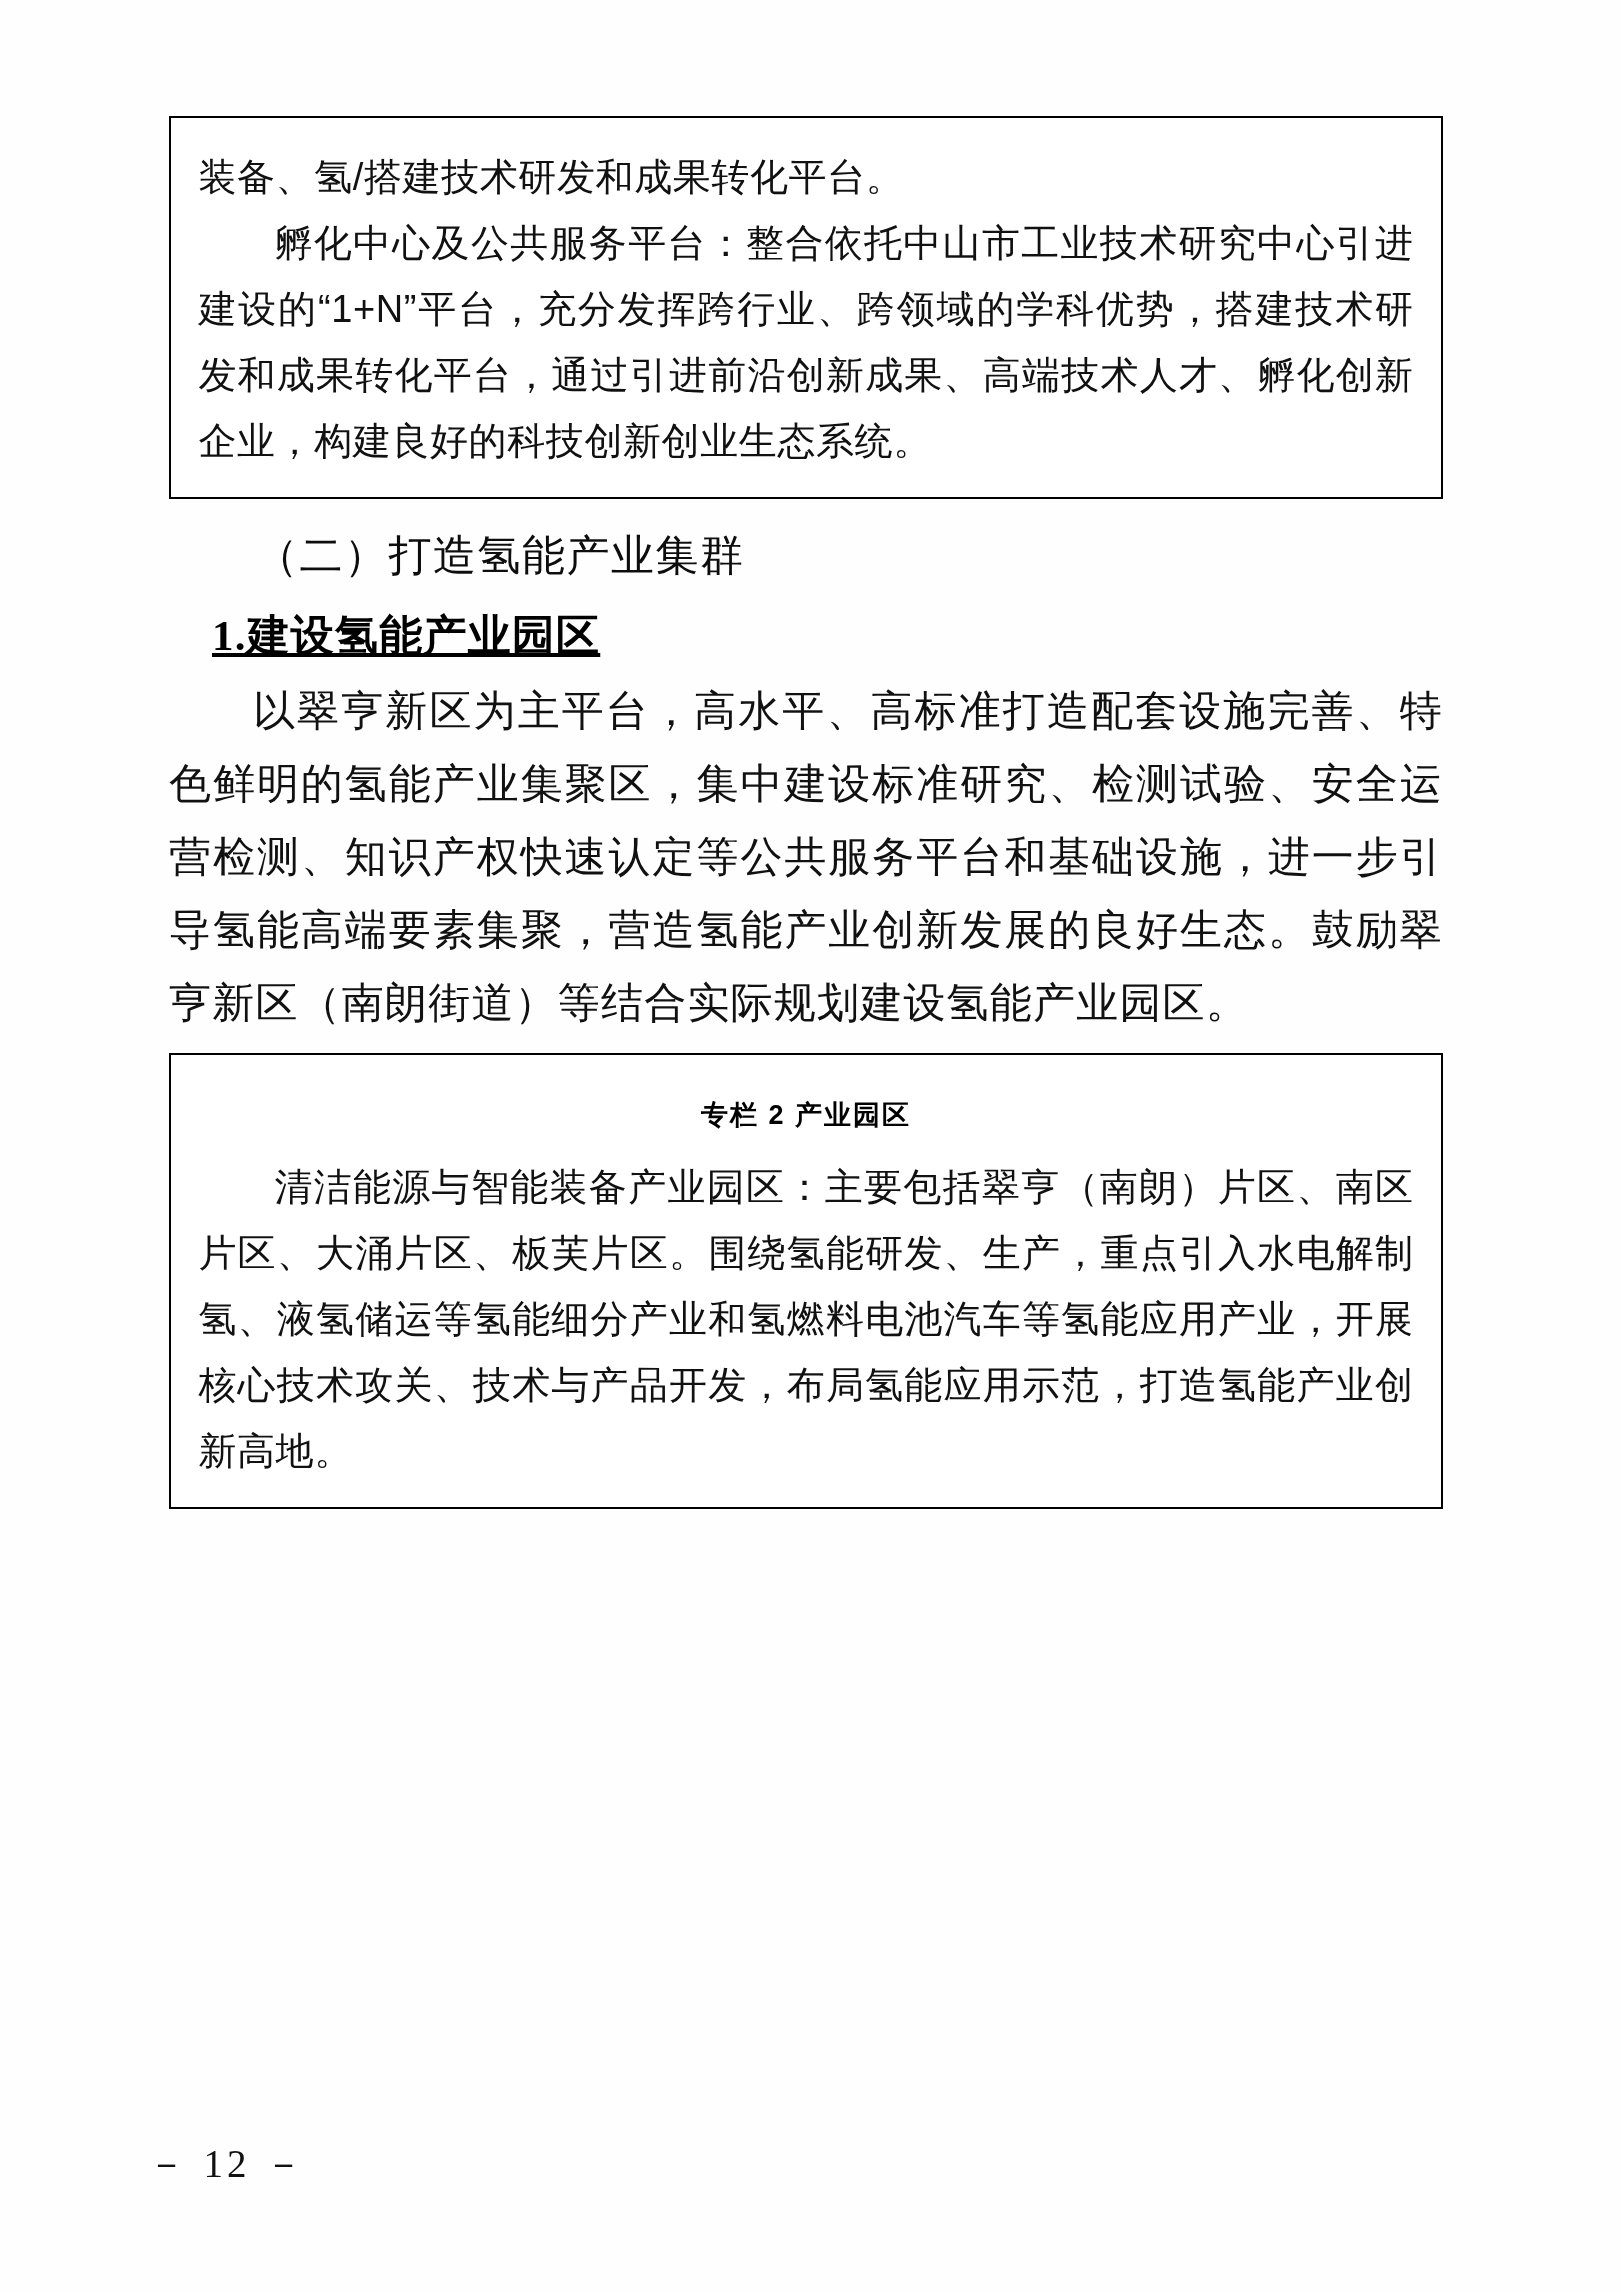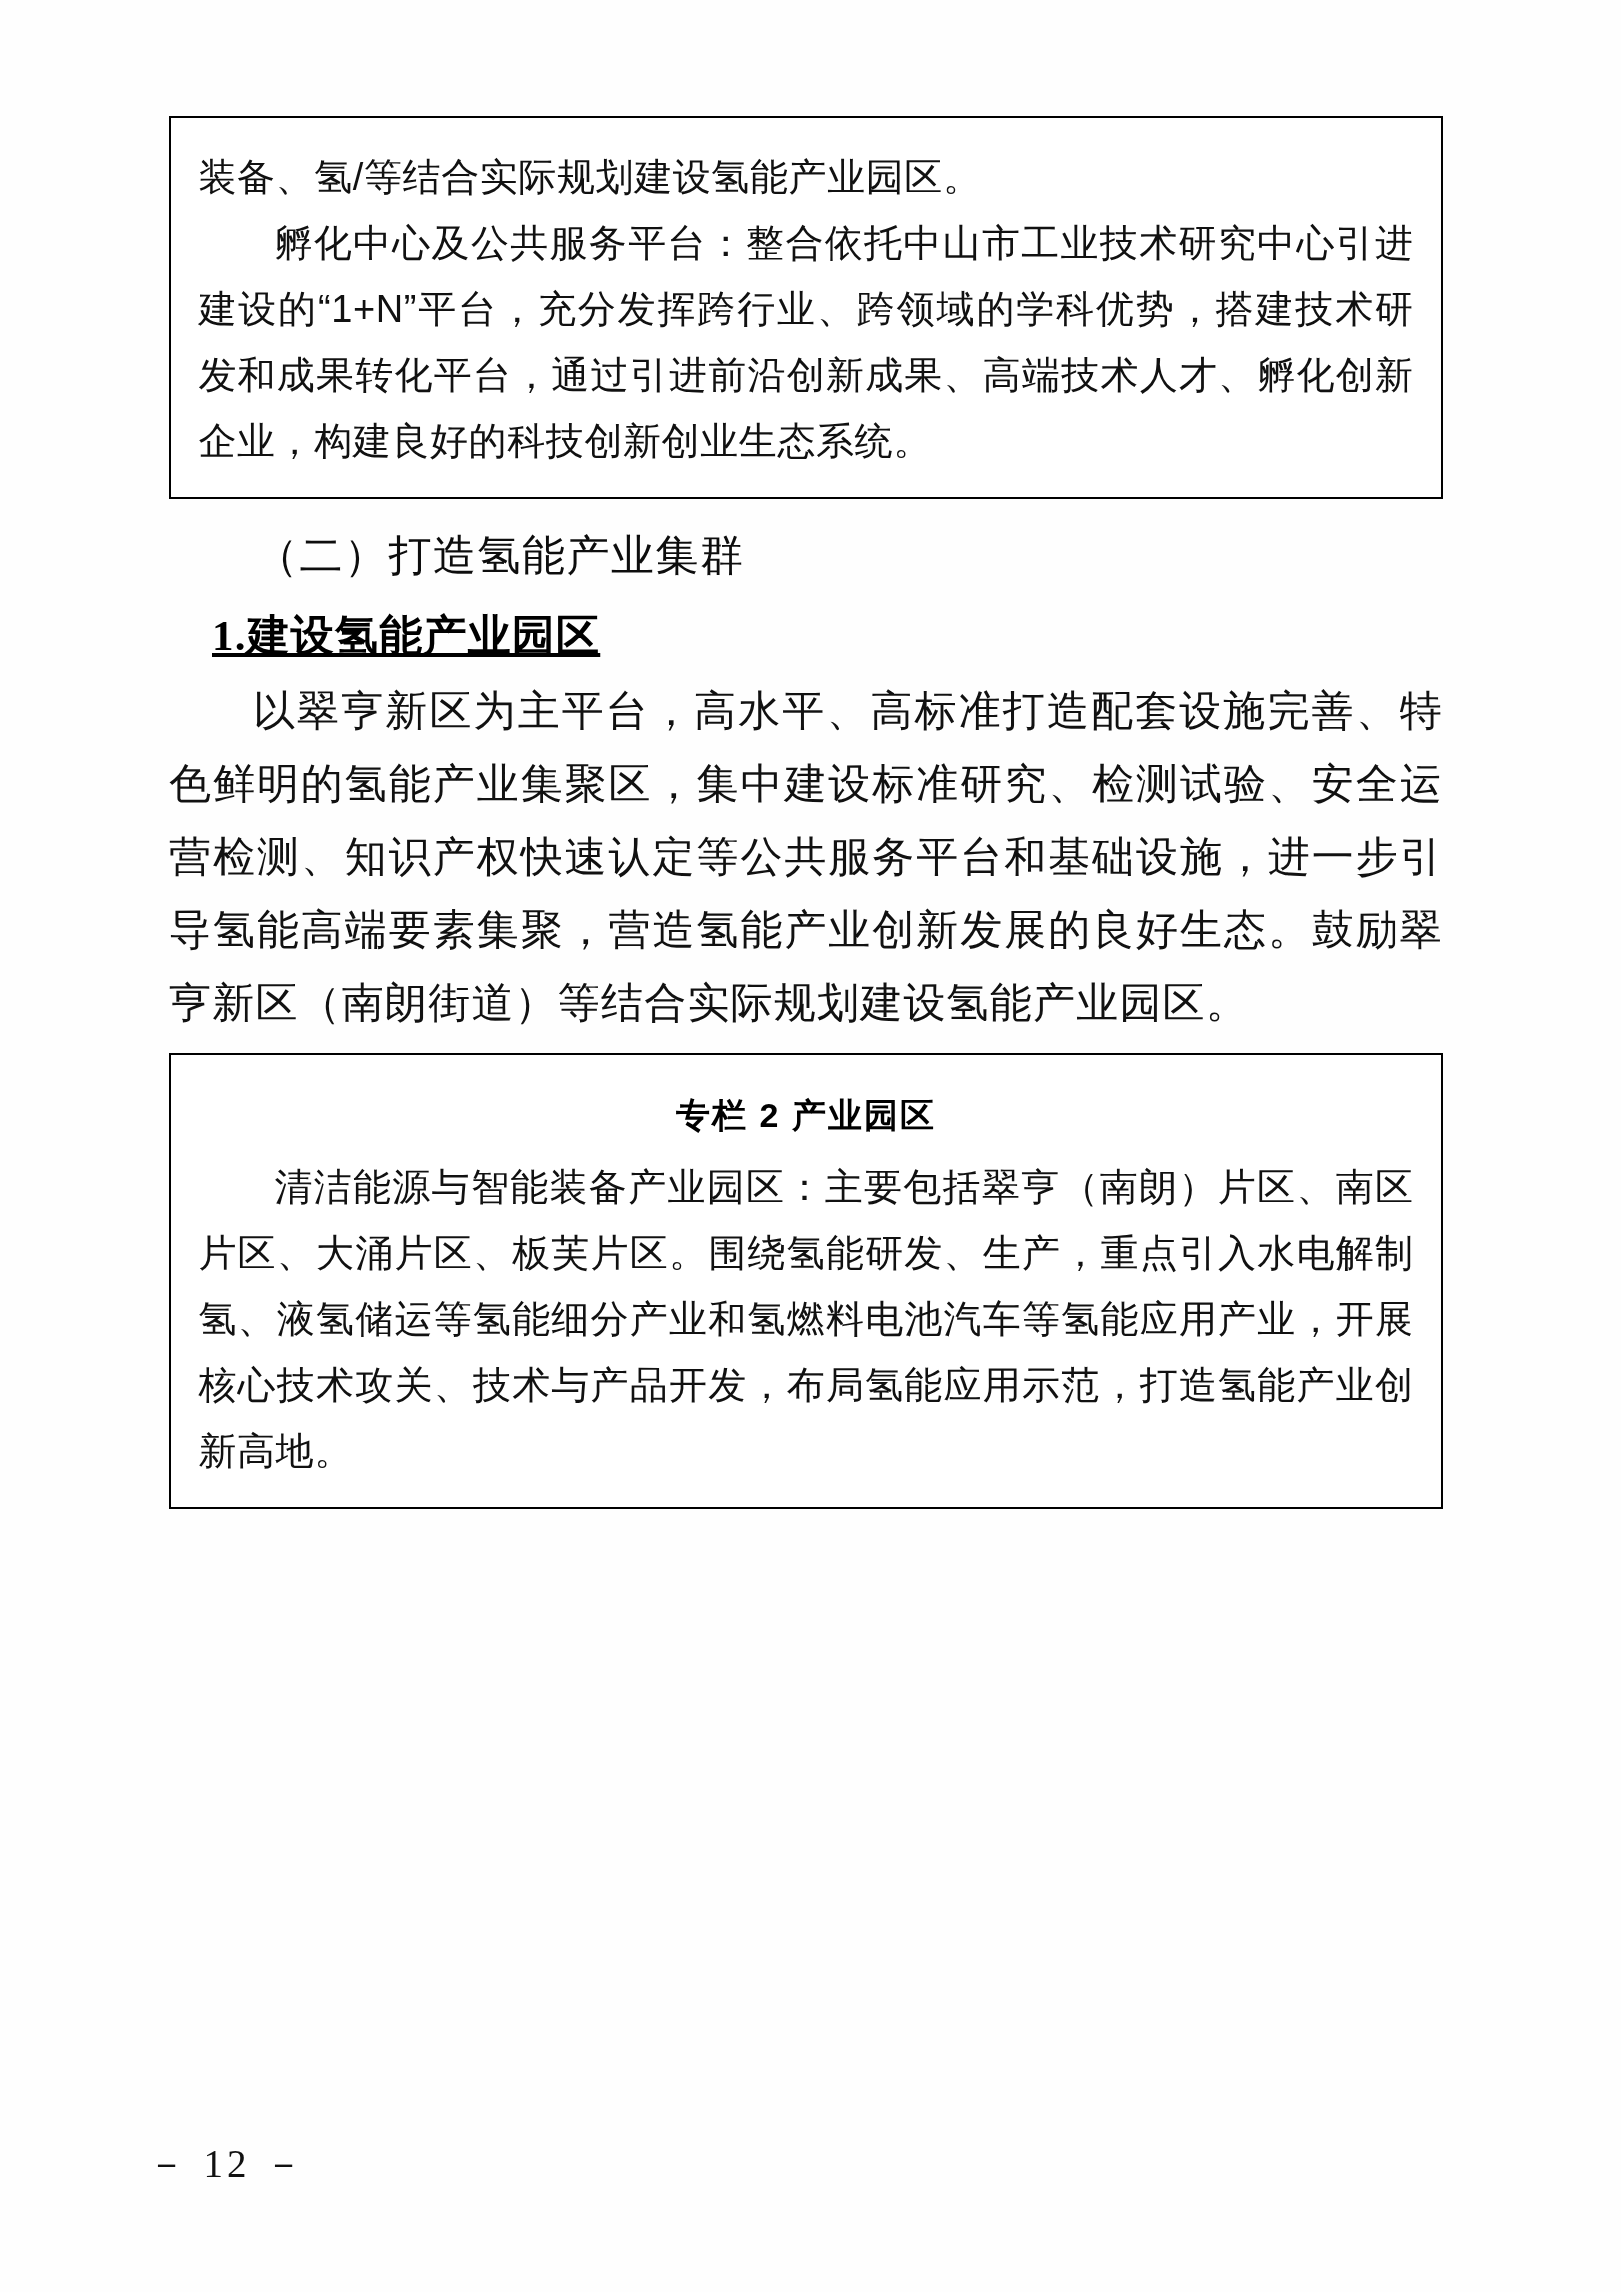--- a/index.html
+++ b/index.html
@@ -121,7 +121,7 @@
   <div class="content">
 
     <div class="callout">
-      <div class="box-line">装备、氢/等结合实际规划建设氢能产业园区。</div>
+      <div class="box-line">装备、氢/搭建技术研发和成果转化平台。</div>
       <div class="box-p">孵化中心及公共服务平台：整合依托中山市工业技术研究中心引进建设的“1+N”平台，充分发挥跨行业、跨领域的学科优势，搭建技术研发和成果转化平台，通过引进前沿创新成果、高端技术人才、孵化创新企业，构建良好的科技创新创业生态系统。</div>
     </div>
 

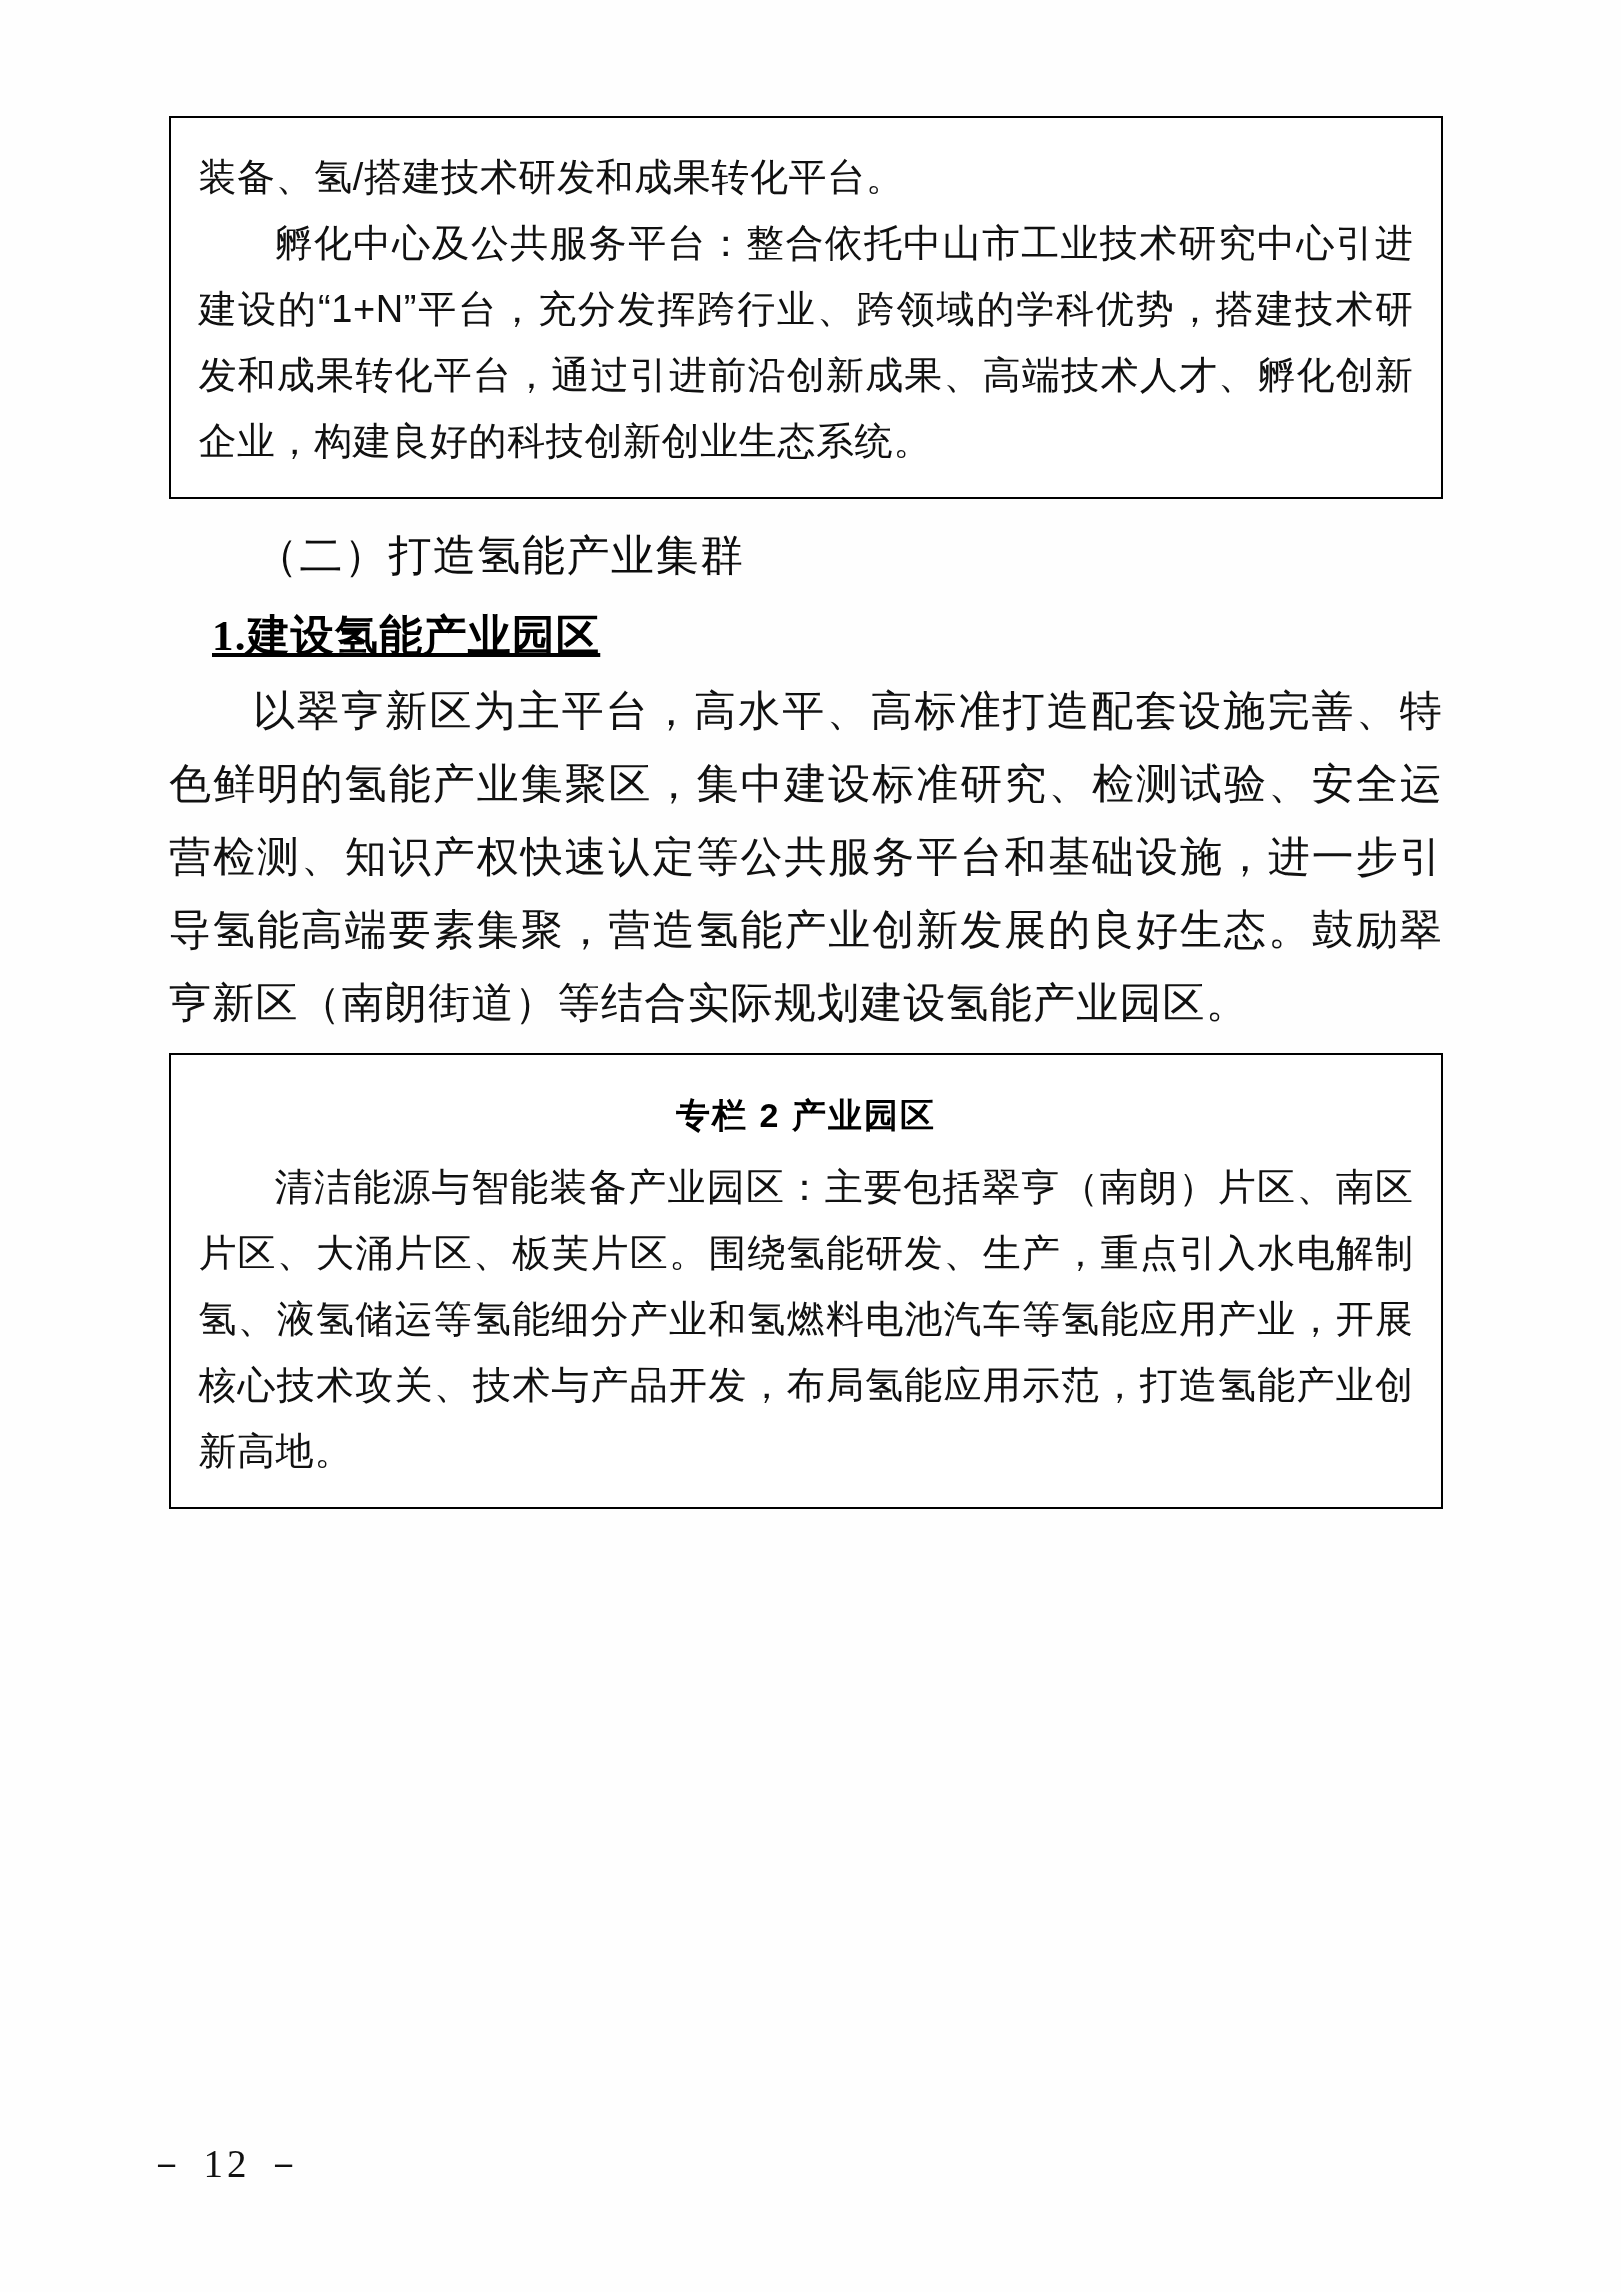--- a/index.html
+++ b/index.html
@@ -67,7 +67,7 @@
   }
   .callout .box-title {
     font-family: "Liberation Sans", "DejaVu Sans", sans-serif;
-    font-size: 34px;
+    font-size: 27px;
     line-height: 69px;
     font-weight: bold;
     text-align: center;

